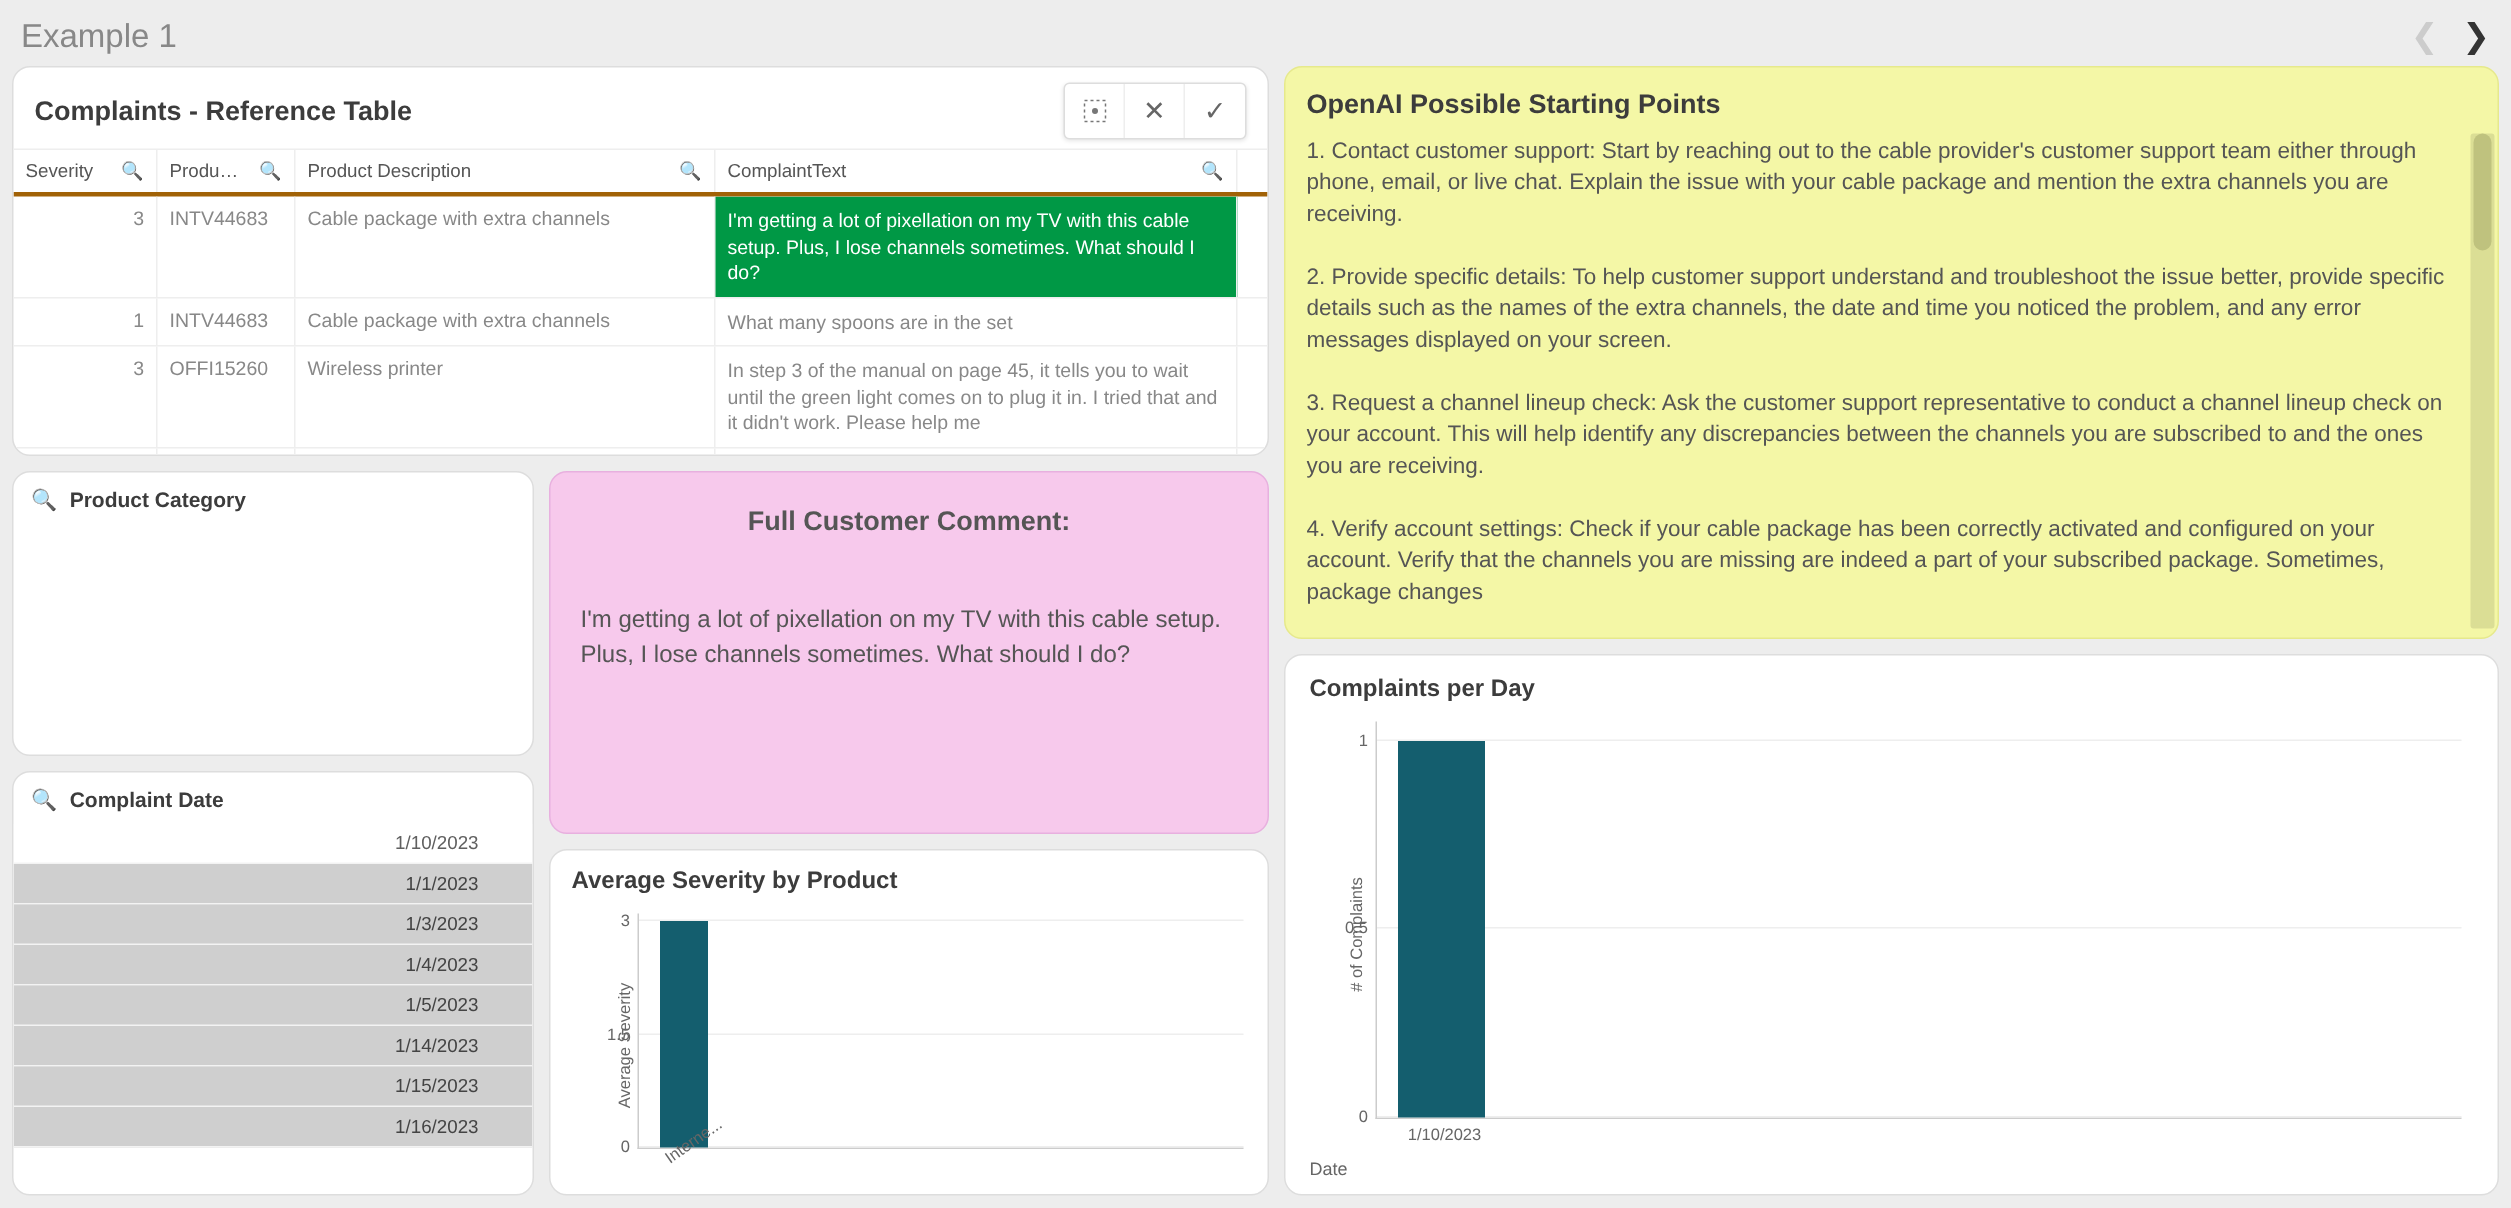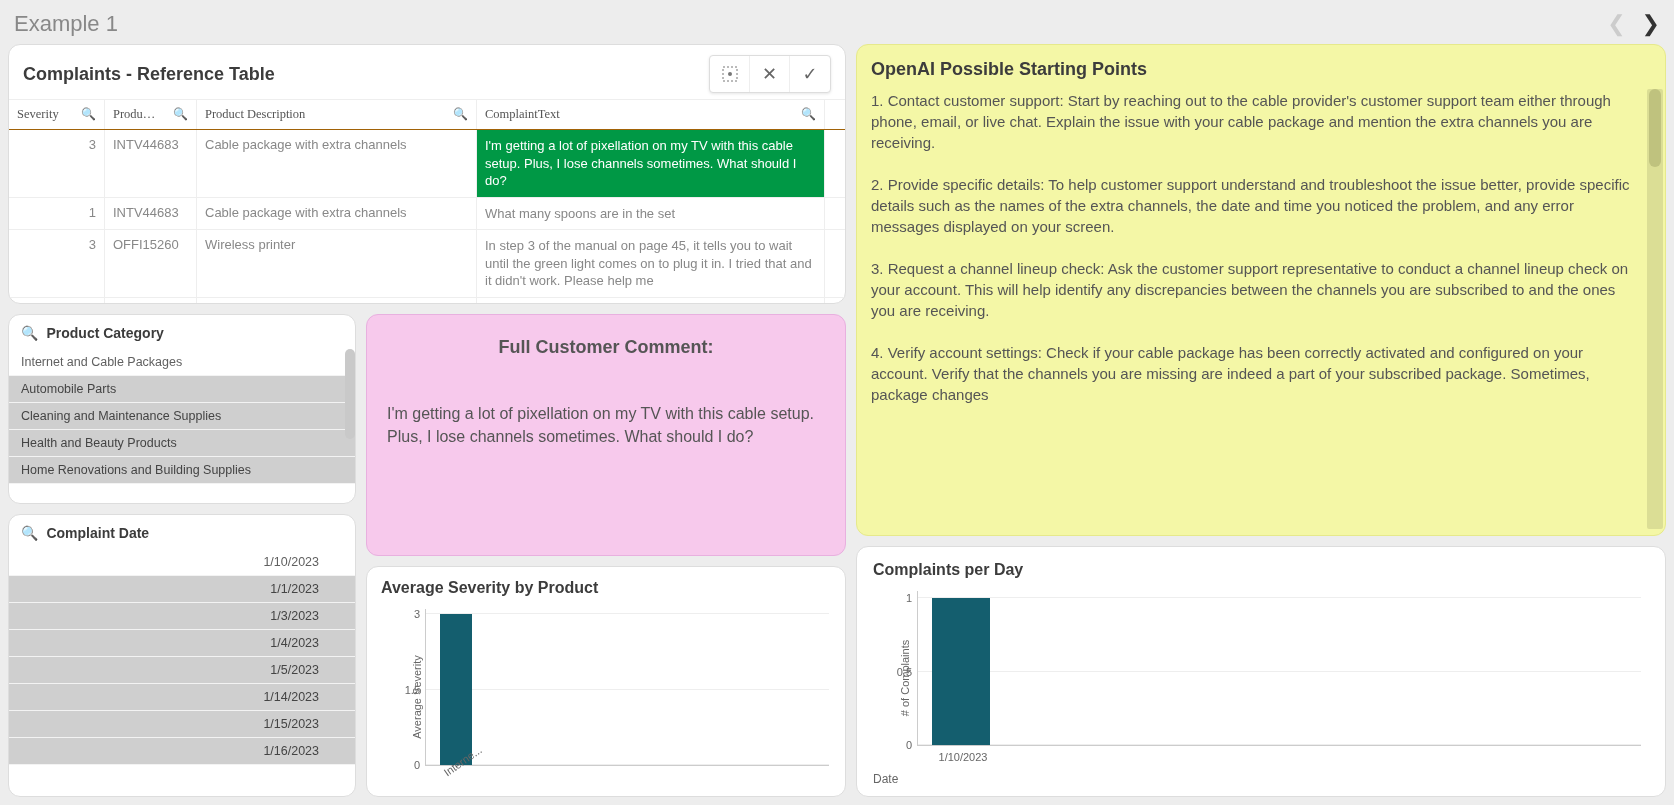--- a/index.html
+++ b/index.html
@@ -134,7 +134,7 @@
     background: #f4f7a6;
     border: 1px solid #e6e98c;
     position: relative;
-    height: 492px;
+    height: 382px;
     padding: 14px 30px 12px 14px;
     overflow: hidden;
   }

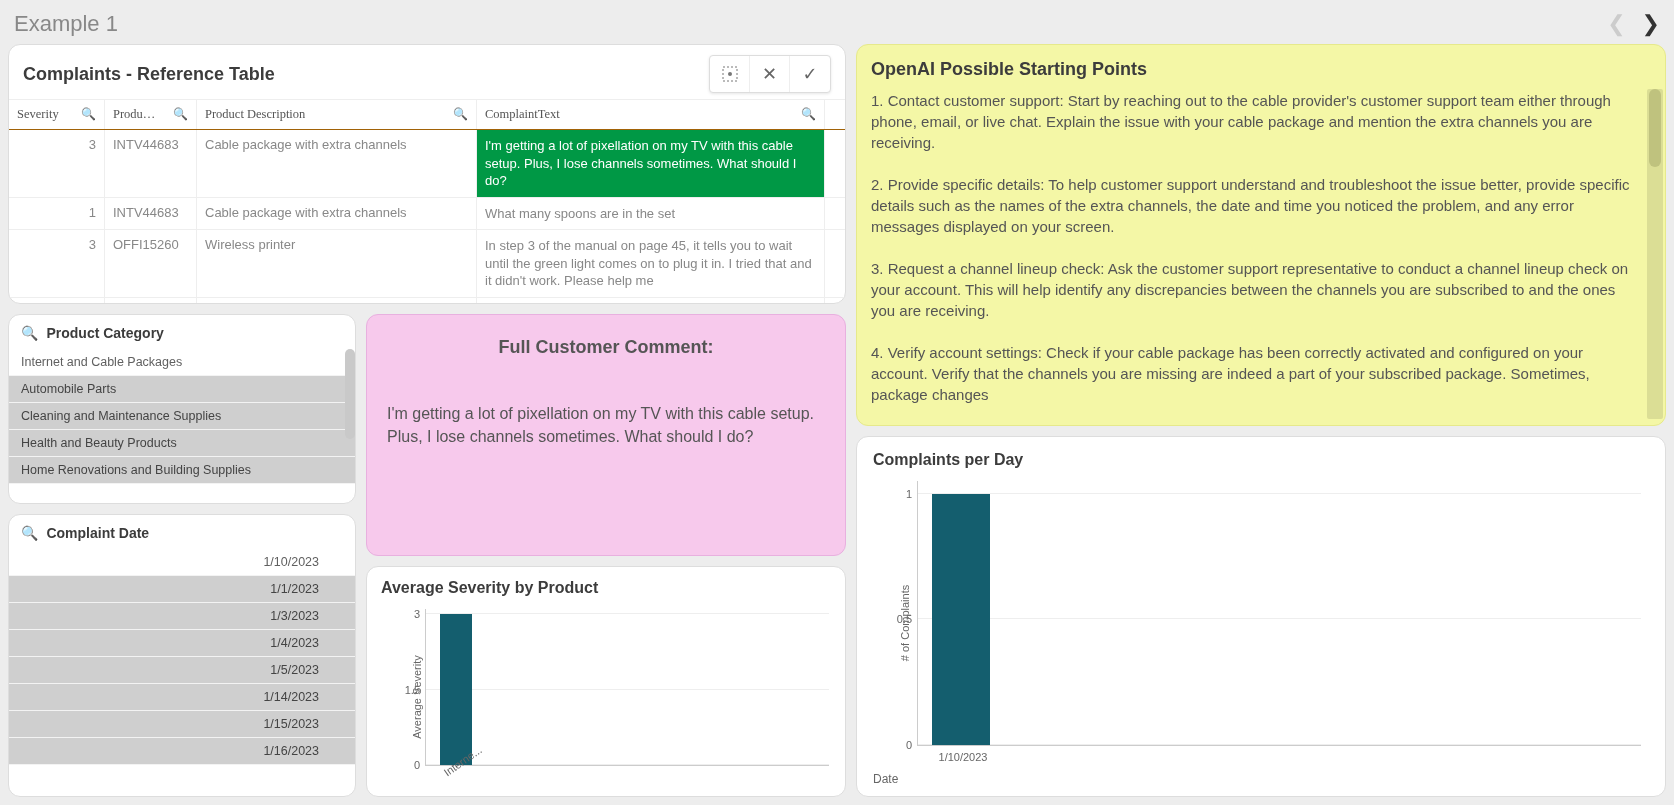--- a/index.html
+++ b/index.html
@@ -61,8 +61,8 @@
   .action-btn:last-child { border-right: none; }
 
   .table-head {
-    display: flex; border-top: 1px solid #eee; border-bottom: 1px solid #a16207;
-    font-size: 12.5px; color: #555; font-family: Liberation Serif, serif;
+    display: flex; border-top: 1px solid #eee; border-bottom: 3px solid #a16207;
+    font-size: 12.5px; color: #555;
   }
   .th {
     padding: 7px 8px; display: flex; align-items: center; justify-content: space-between;

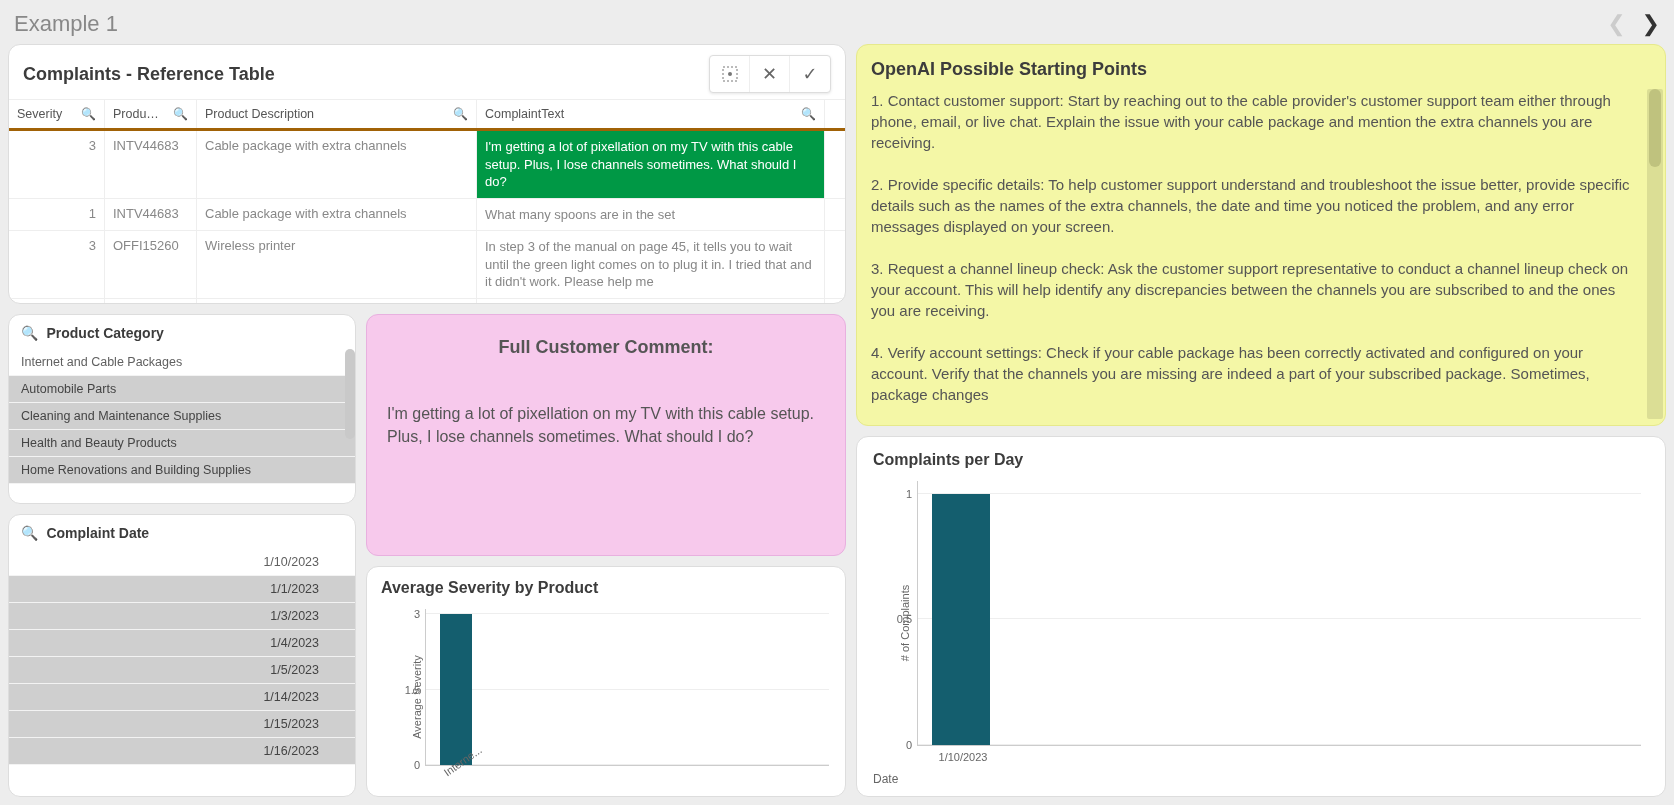--- a/index.html
+++ b/index.html
@@ -265,16 +265,6 @@
           <div class="filter-head">
               <span style="color:#999">🔍</span>
               <span>Product Category</span>
-            </div>
-          <div class="filter-body" id="cat-body">
-            <div class="filter-scroll-track">
-                <div class="filter-scroll-thumb"></div>
-              </div>
-          <div class="filter-item sel">Internet and Cable Packages</div>
-              <div class="filter-item alt">Automobile Parts</div>
-              <div class="filter-item alt">Cleaning and Maintenance Supplies</div>
-              <div class="filter-item alt">Health and Beauty Products</div>
-              <div class="filter-item alt">Home Renovations and Building Supplies</div>
             </div>
         </div>
         <div class="panel filter-panel date-panel" style="flex:1">

